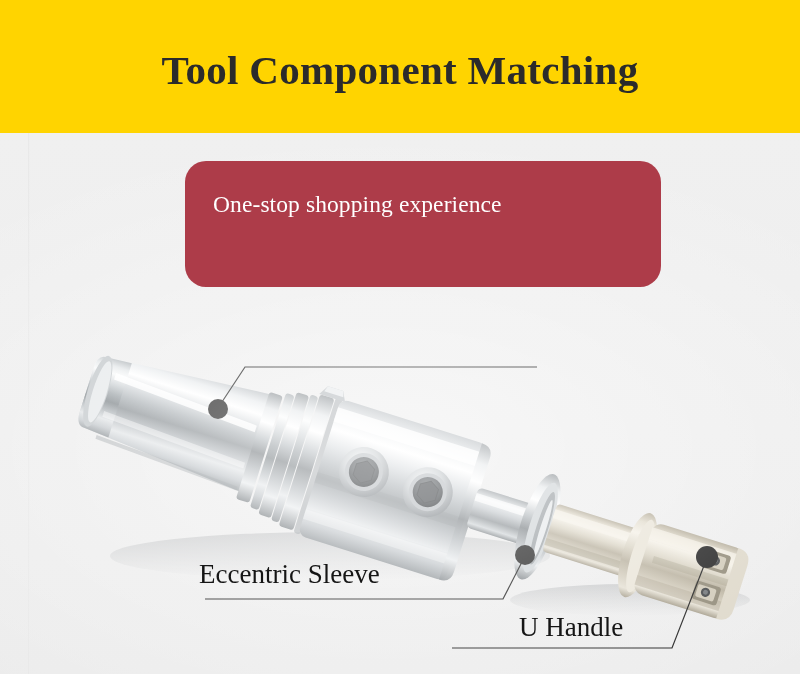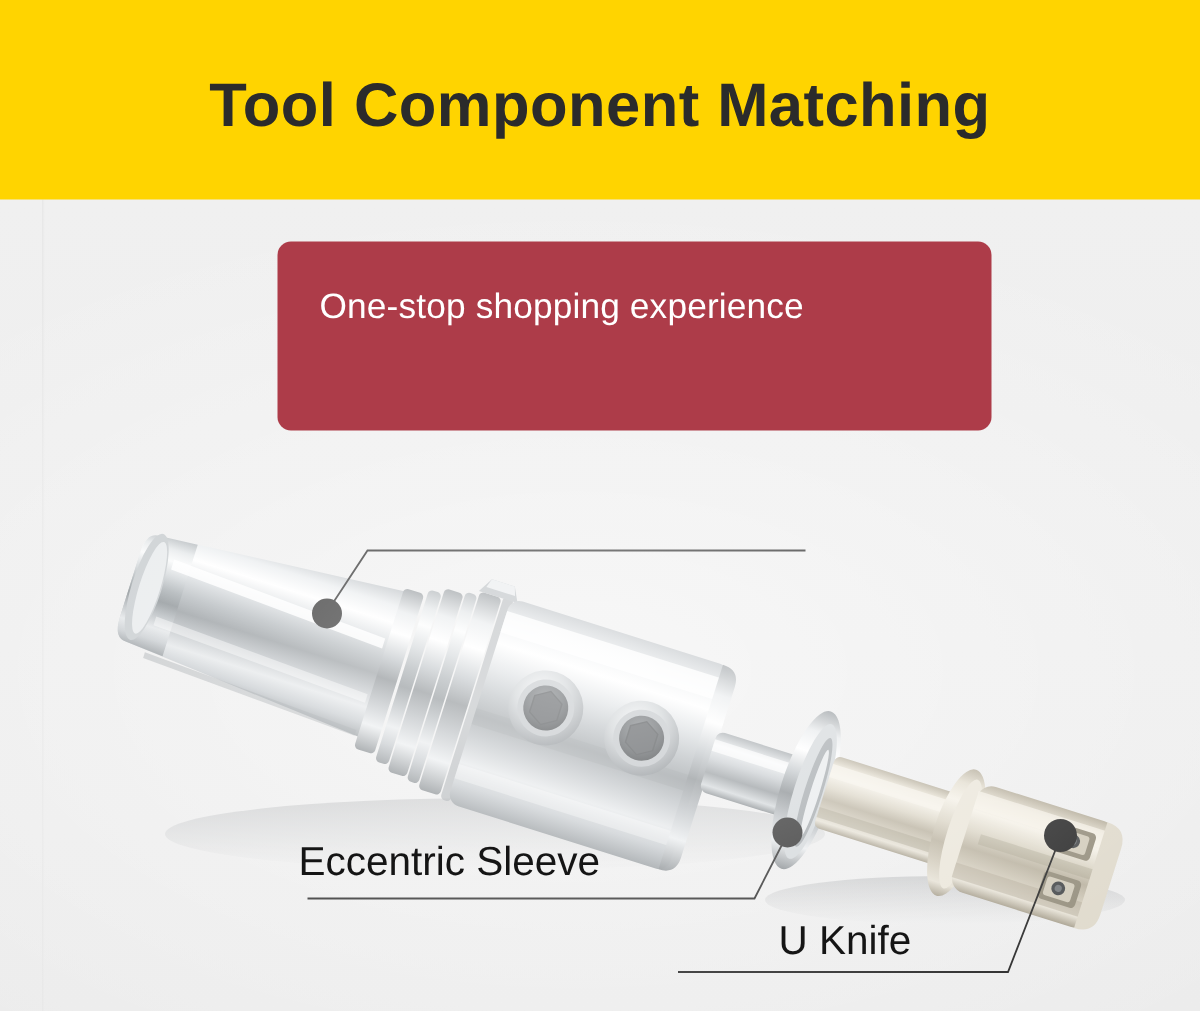--- a/index.html
+++ b/index.html
@@ -9,7 +9,7 @@
     font-family:"Liberation Sans", sans-serif;
     position:relative;
   }
-  #stage{position:absolute;inset:0;width:800px;height:674px;overflow:hidden;}
+  #stage{position:absolute;inset:0;width:800px;height:674px;overflow:hidden;font-family:Liberation Serif, serif;}
 
   
   .bg-base{position:absolute;left:0;top:133px;width:800px;height:541px;

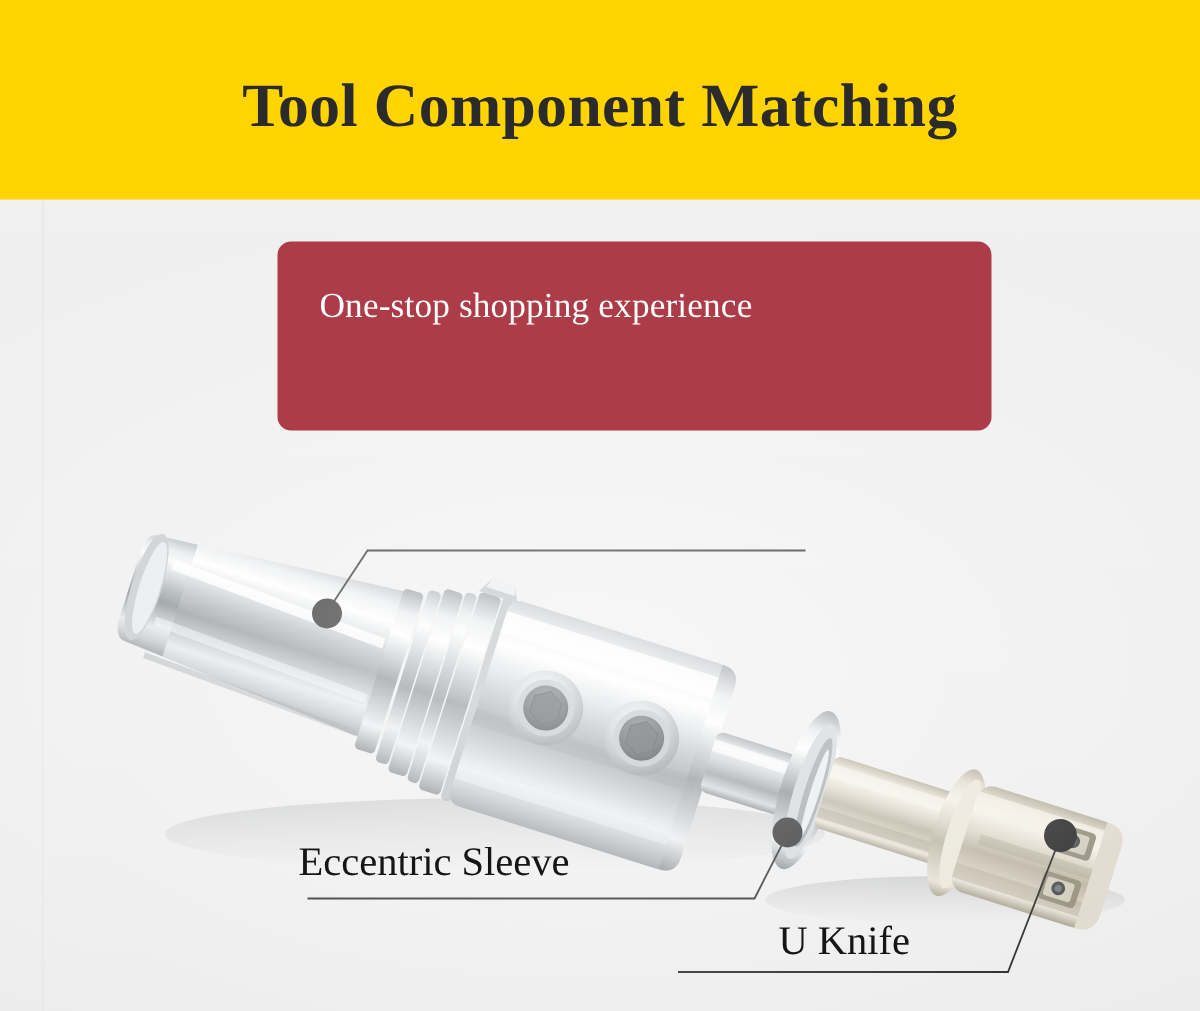--- a/index.html
+++ b/index.html
@@ -30,7 +30,7 @@
   
   .callout{
     position:absolute;left:185px;top:161px;width:476px;height:126px;
-    background:#ad3c49;border-radius:9px;
+    background:#ad3c49;border-radius:21px;
     box-sizing:border-box;padding:22px 0 0 28px;
   }
   .callout-line{

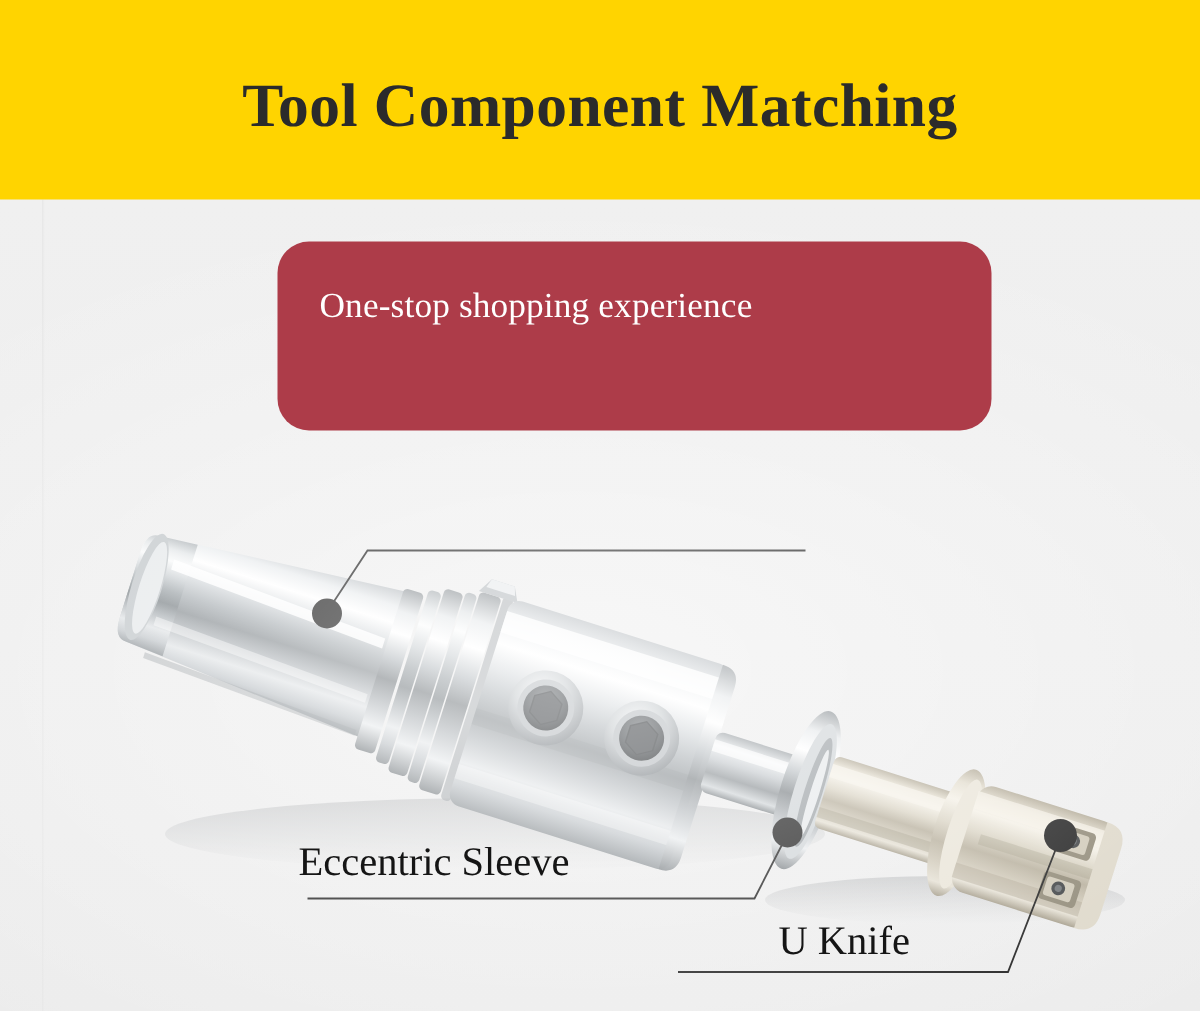--- a/index.html
+++ b/index.html
@@ -265,7 +265,7 @@
   </div>
 
   <div class="lbl lbl-ecc">Eccentric Sleeve</div>
-  <div class="lbl lbl-udr">U Knife</div>
+  <div class="lbl lbl-udr">U Handle</div>
 
 </div>
 

